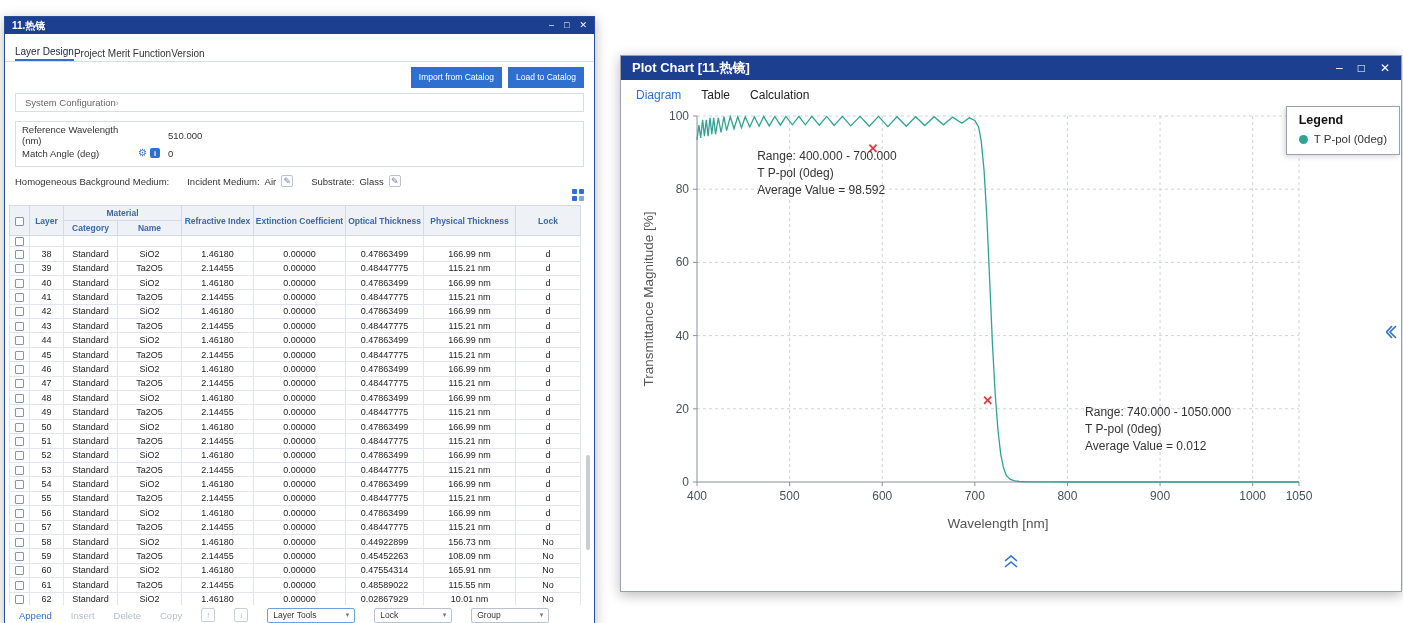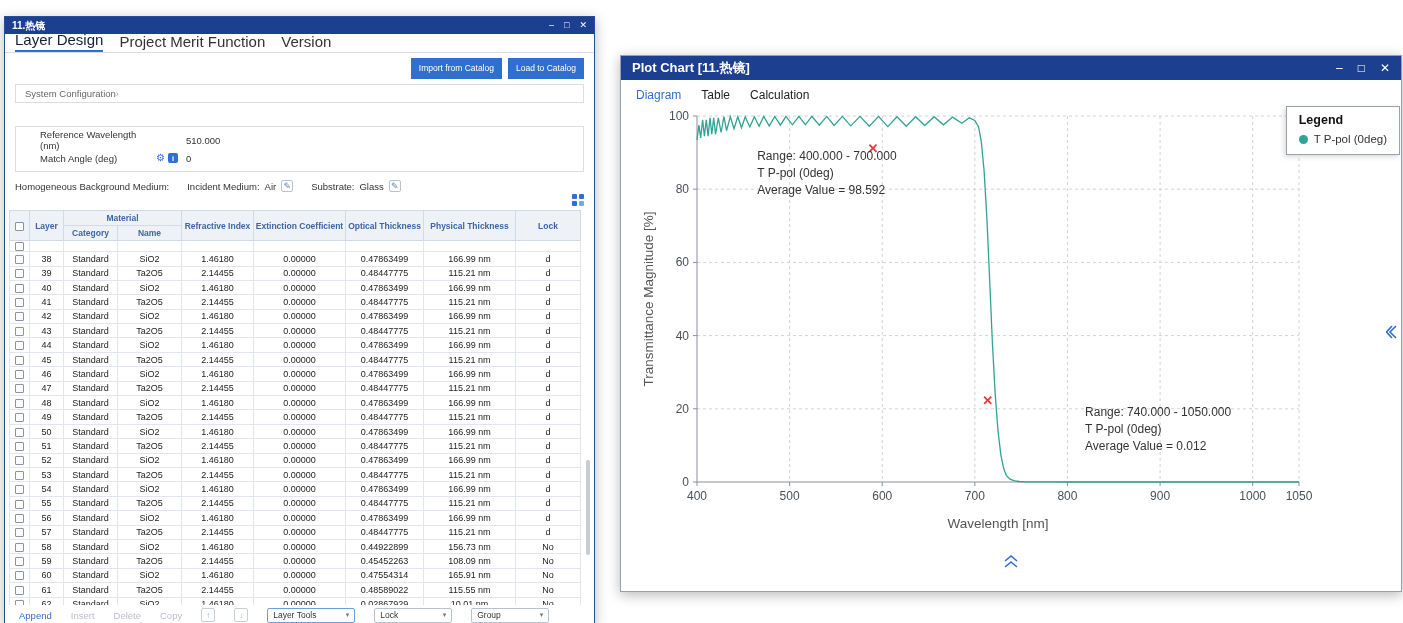--- a/index.html
+++ b/index.html
@@ -15,7 +15,7 @@
   #right-window .controls{gap:15px;font-size:12px}
   .controls span{cursor:default;line-height:1}
   
-  .lw-menubar{display:flex;gap:16px;align-items:flex-end;padding:4px 10px 0;height:19px;border-bottom:1px solid #d9dee6;font-size:15px;color:#333}
+  .lw-menubar{display:flex;align-items:flex-end;padding:4px 10px 0;height:28px;border-bottom:1px solid #d9dee6;font-size:10px;color:#333}
   .menu-item{padding-bottom:2px}
   .menu-item.active{color:#15203a;border-bottom:2px solid #2f6fd0}
   .lw-toolbar{display:flex;justify-content:flex-end;gap:6px;padding:5px 10px 0;height:26px}

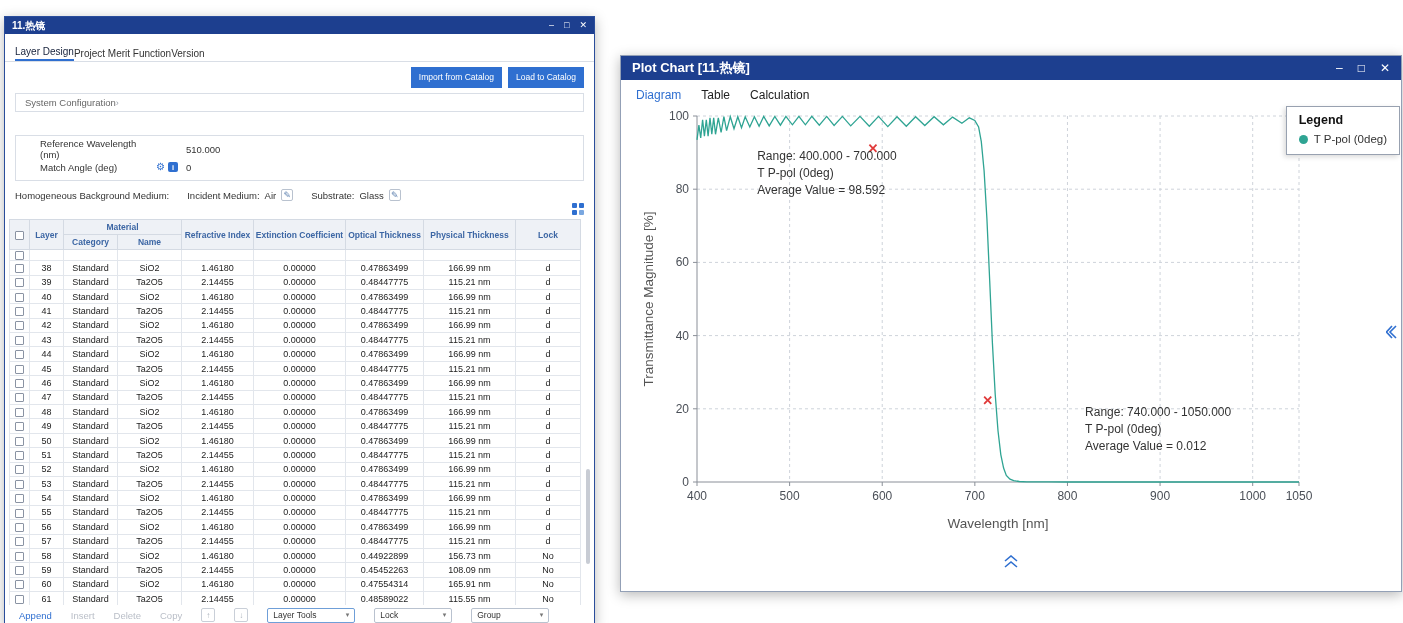--- a/index.html
+++ b/index.html
@@ -22,7 +22,7 @@
   .btn-blue{background:#2f6fd0;color:#fff;font-size:8.5px;border:none;border-radius:0;padding:3px 8px;line-height:1.2}
   .sysconfig{margin:5px 10px 0;border:1px solid #d9dee6;height:19px;display:flex;align-items:center;gap:0;padding:0 9px;font-size:9.5px;color:#666}
   .chev{color:#9aa1ac;font-size:9px}
-  .config-panel{margin:23px 10px 0;border:1px solid #d9dee6;padding:4px 24px;font-size:9.5px;color:#333}
+  .config-panel{margin:9px 10px 0;border:1px solid #d9dee6;padding:4px 6px;font-size:9.5px;color:#333}
   .config-row{display:flex;align-items:center;height:18px}
   .config-label{width:116px}
   .config-icons{display:flex;gap:3px;align-items:center;width:30px}

